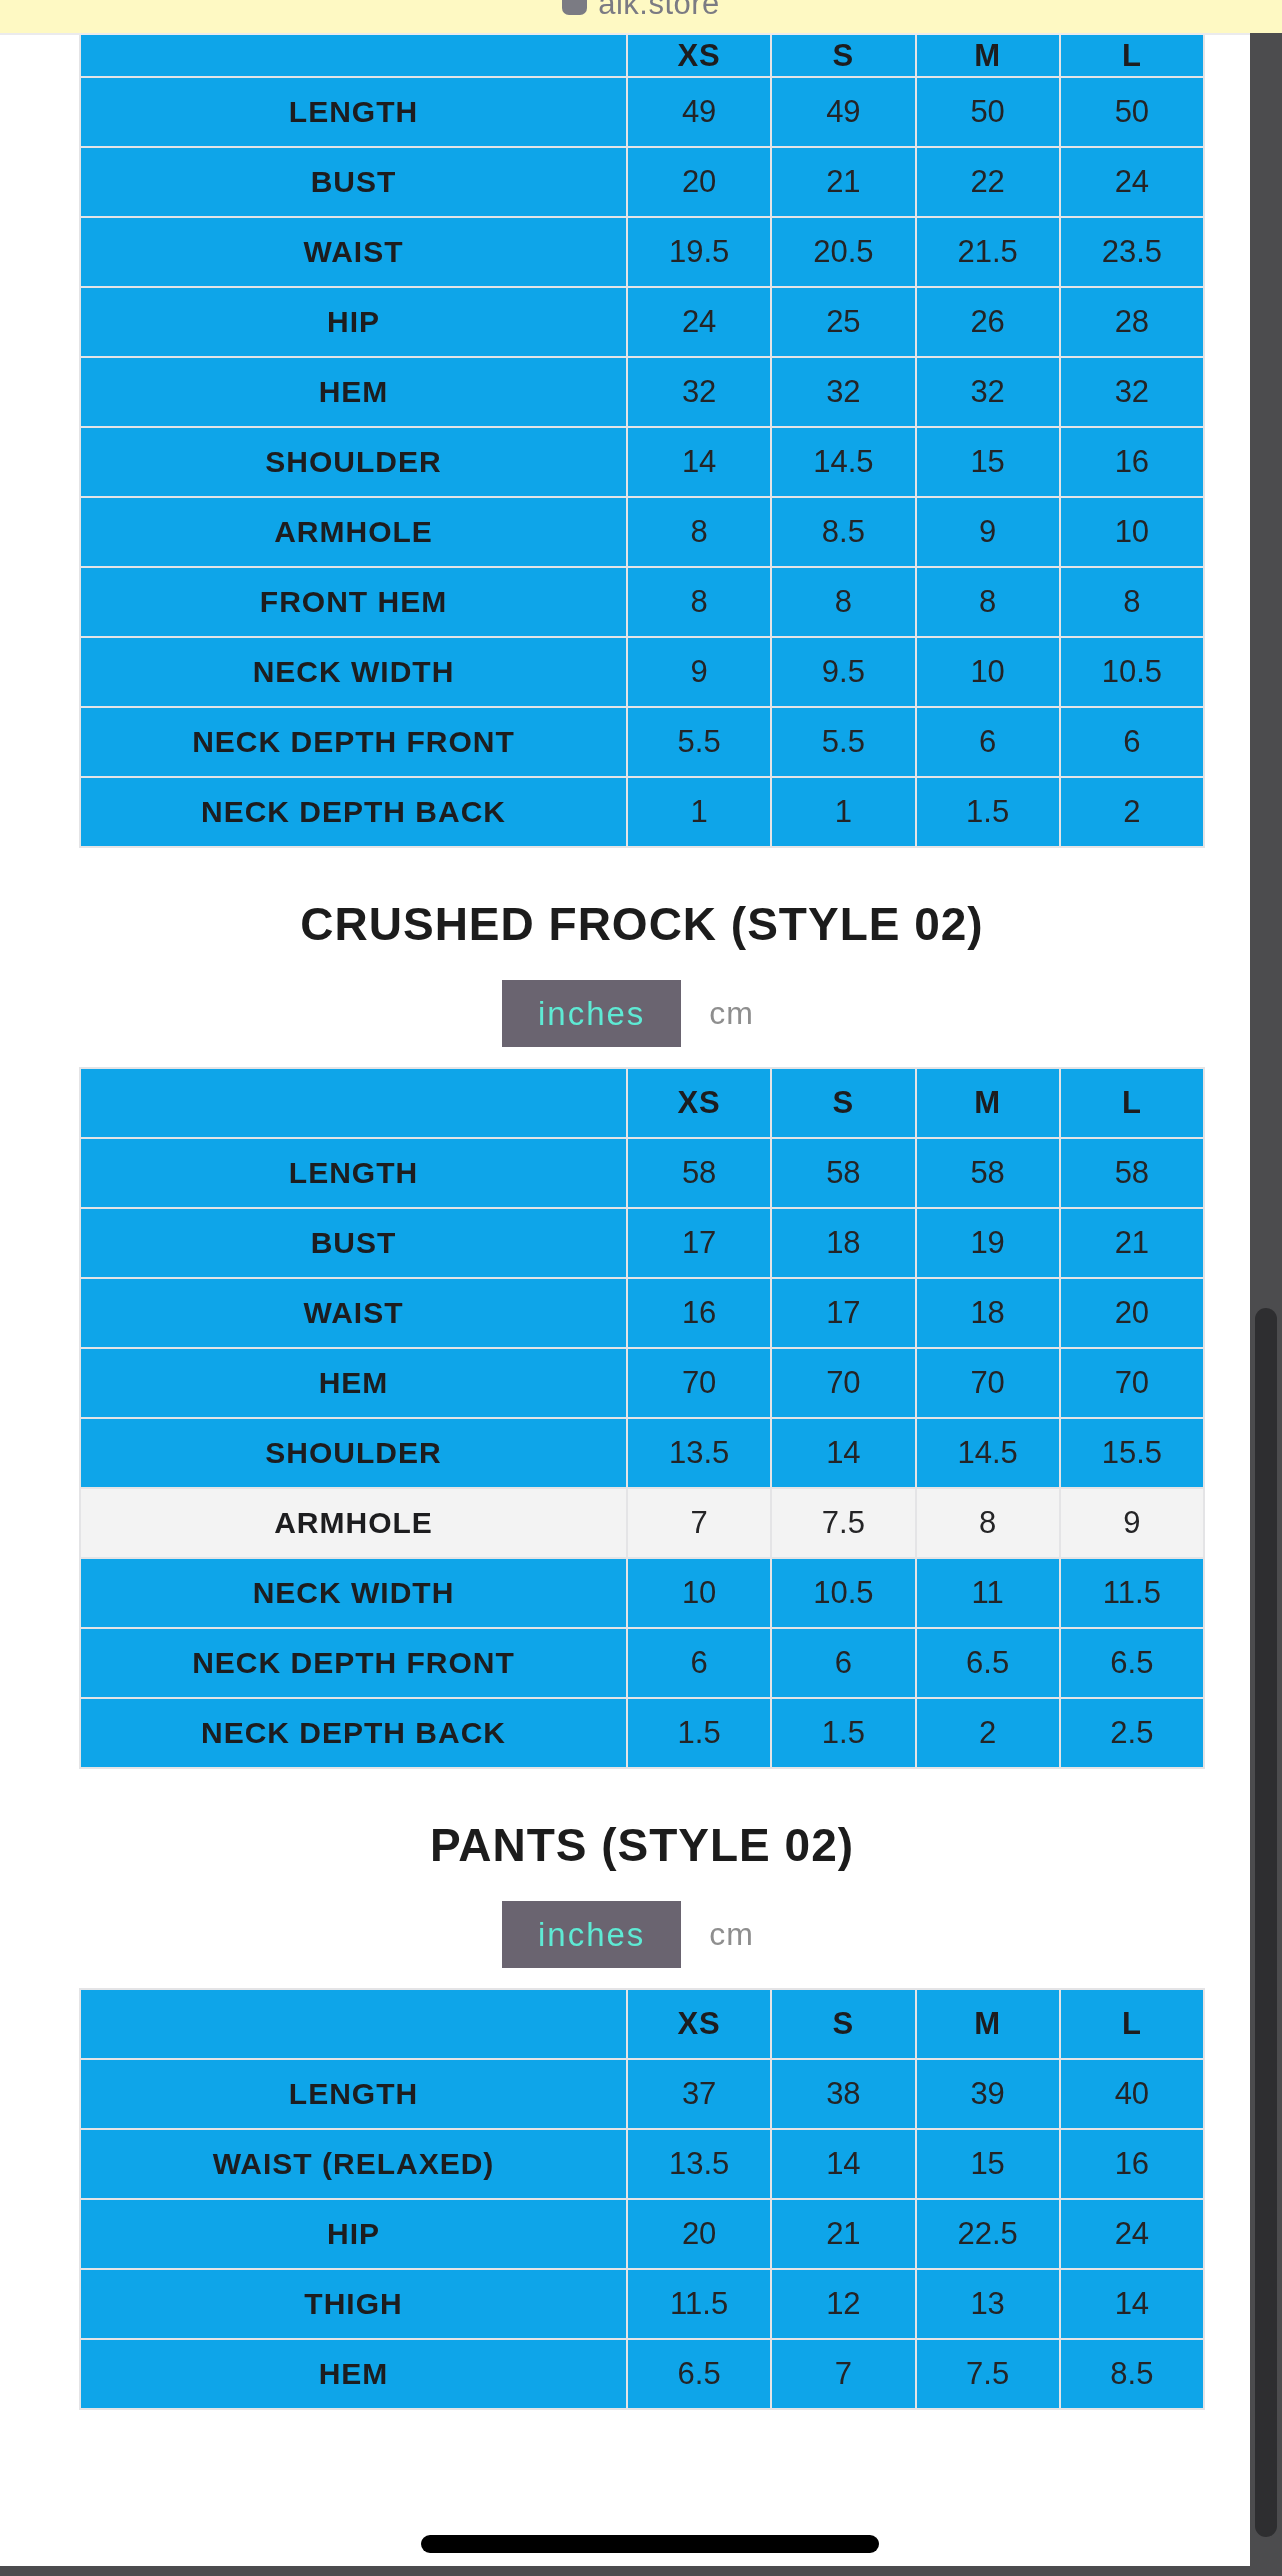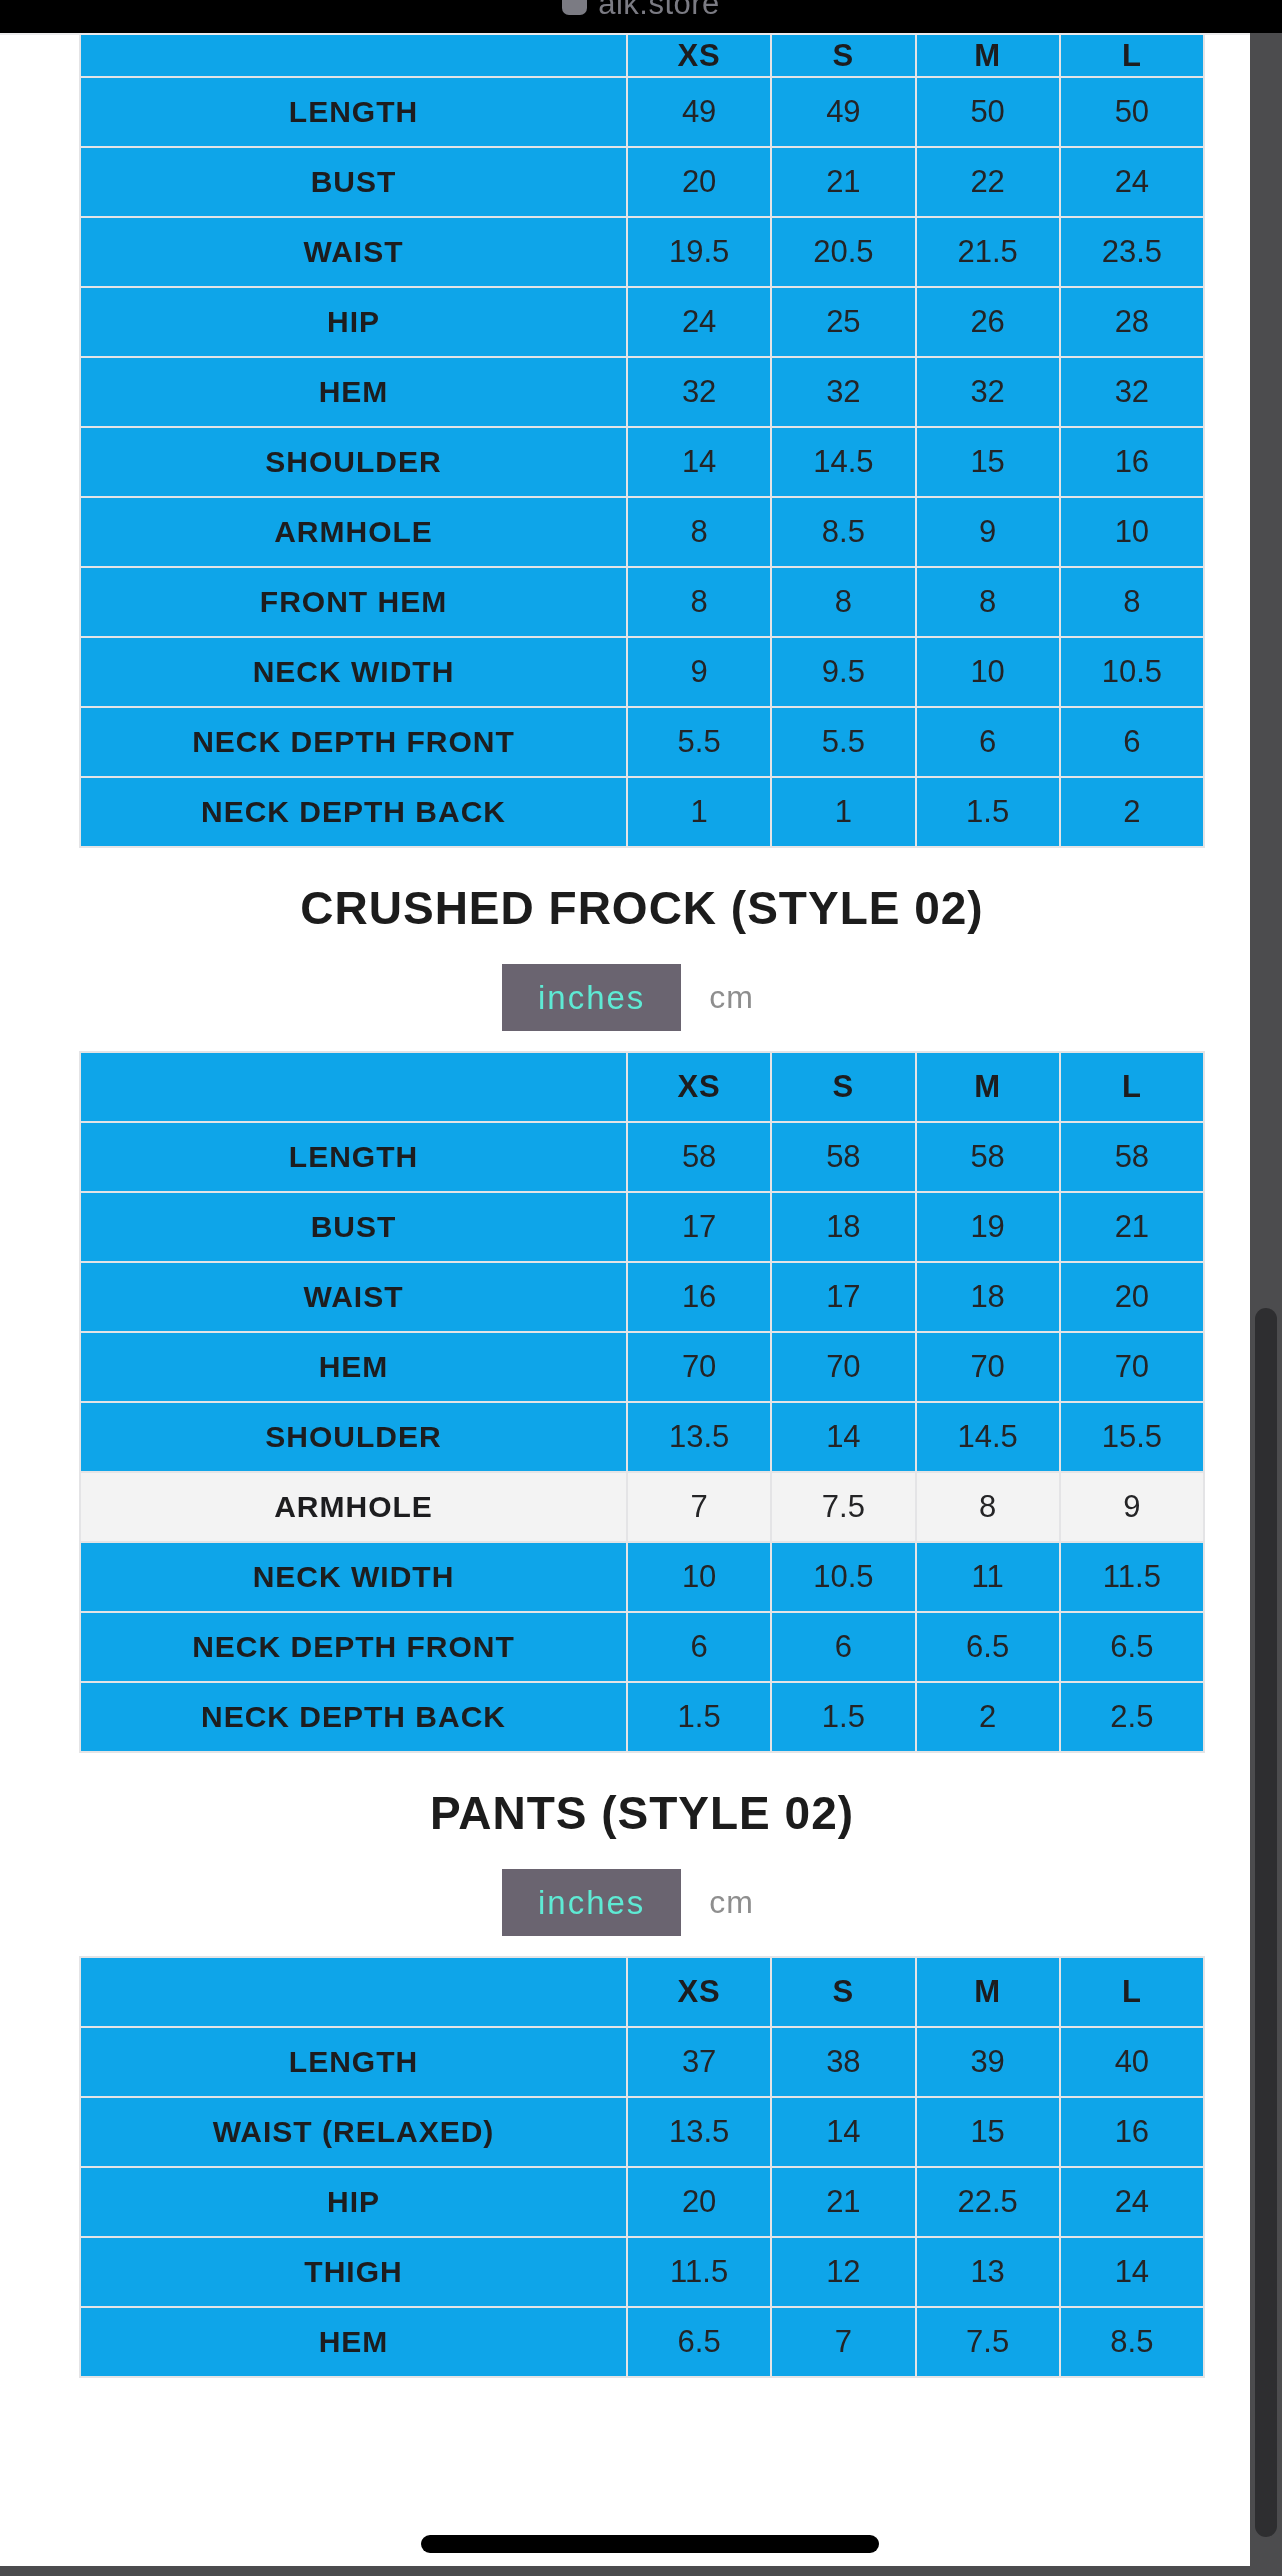--- a/index.html
+++ b/index.html
@@ -8,7 +8,7 @@
 
   
   .browser-chrome{position:absolute;top:0;left:0;right:0;height:33px;overflow:hidden;
-    border-bottom:2px solid #ebebed;background:#000000;z-index:5;}
+    border-bottom:2px solid #ebebed;background:#fef9c3;z-index:5;}
   .url-pill{position:absolute;top:-14px;left:0;width:100%;display:flex;justify-content:center;
     align-items:flex-start;gap:11px;}
   .site-icon{width:25px;height:25px;margin-top:4px;border-radius:7px;background:#7b7b83;flex:0 0 auto;}

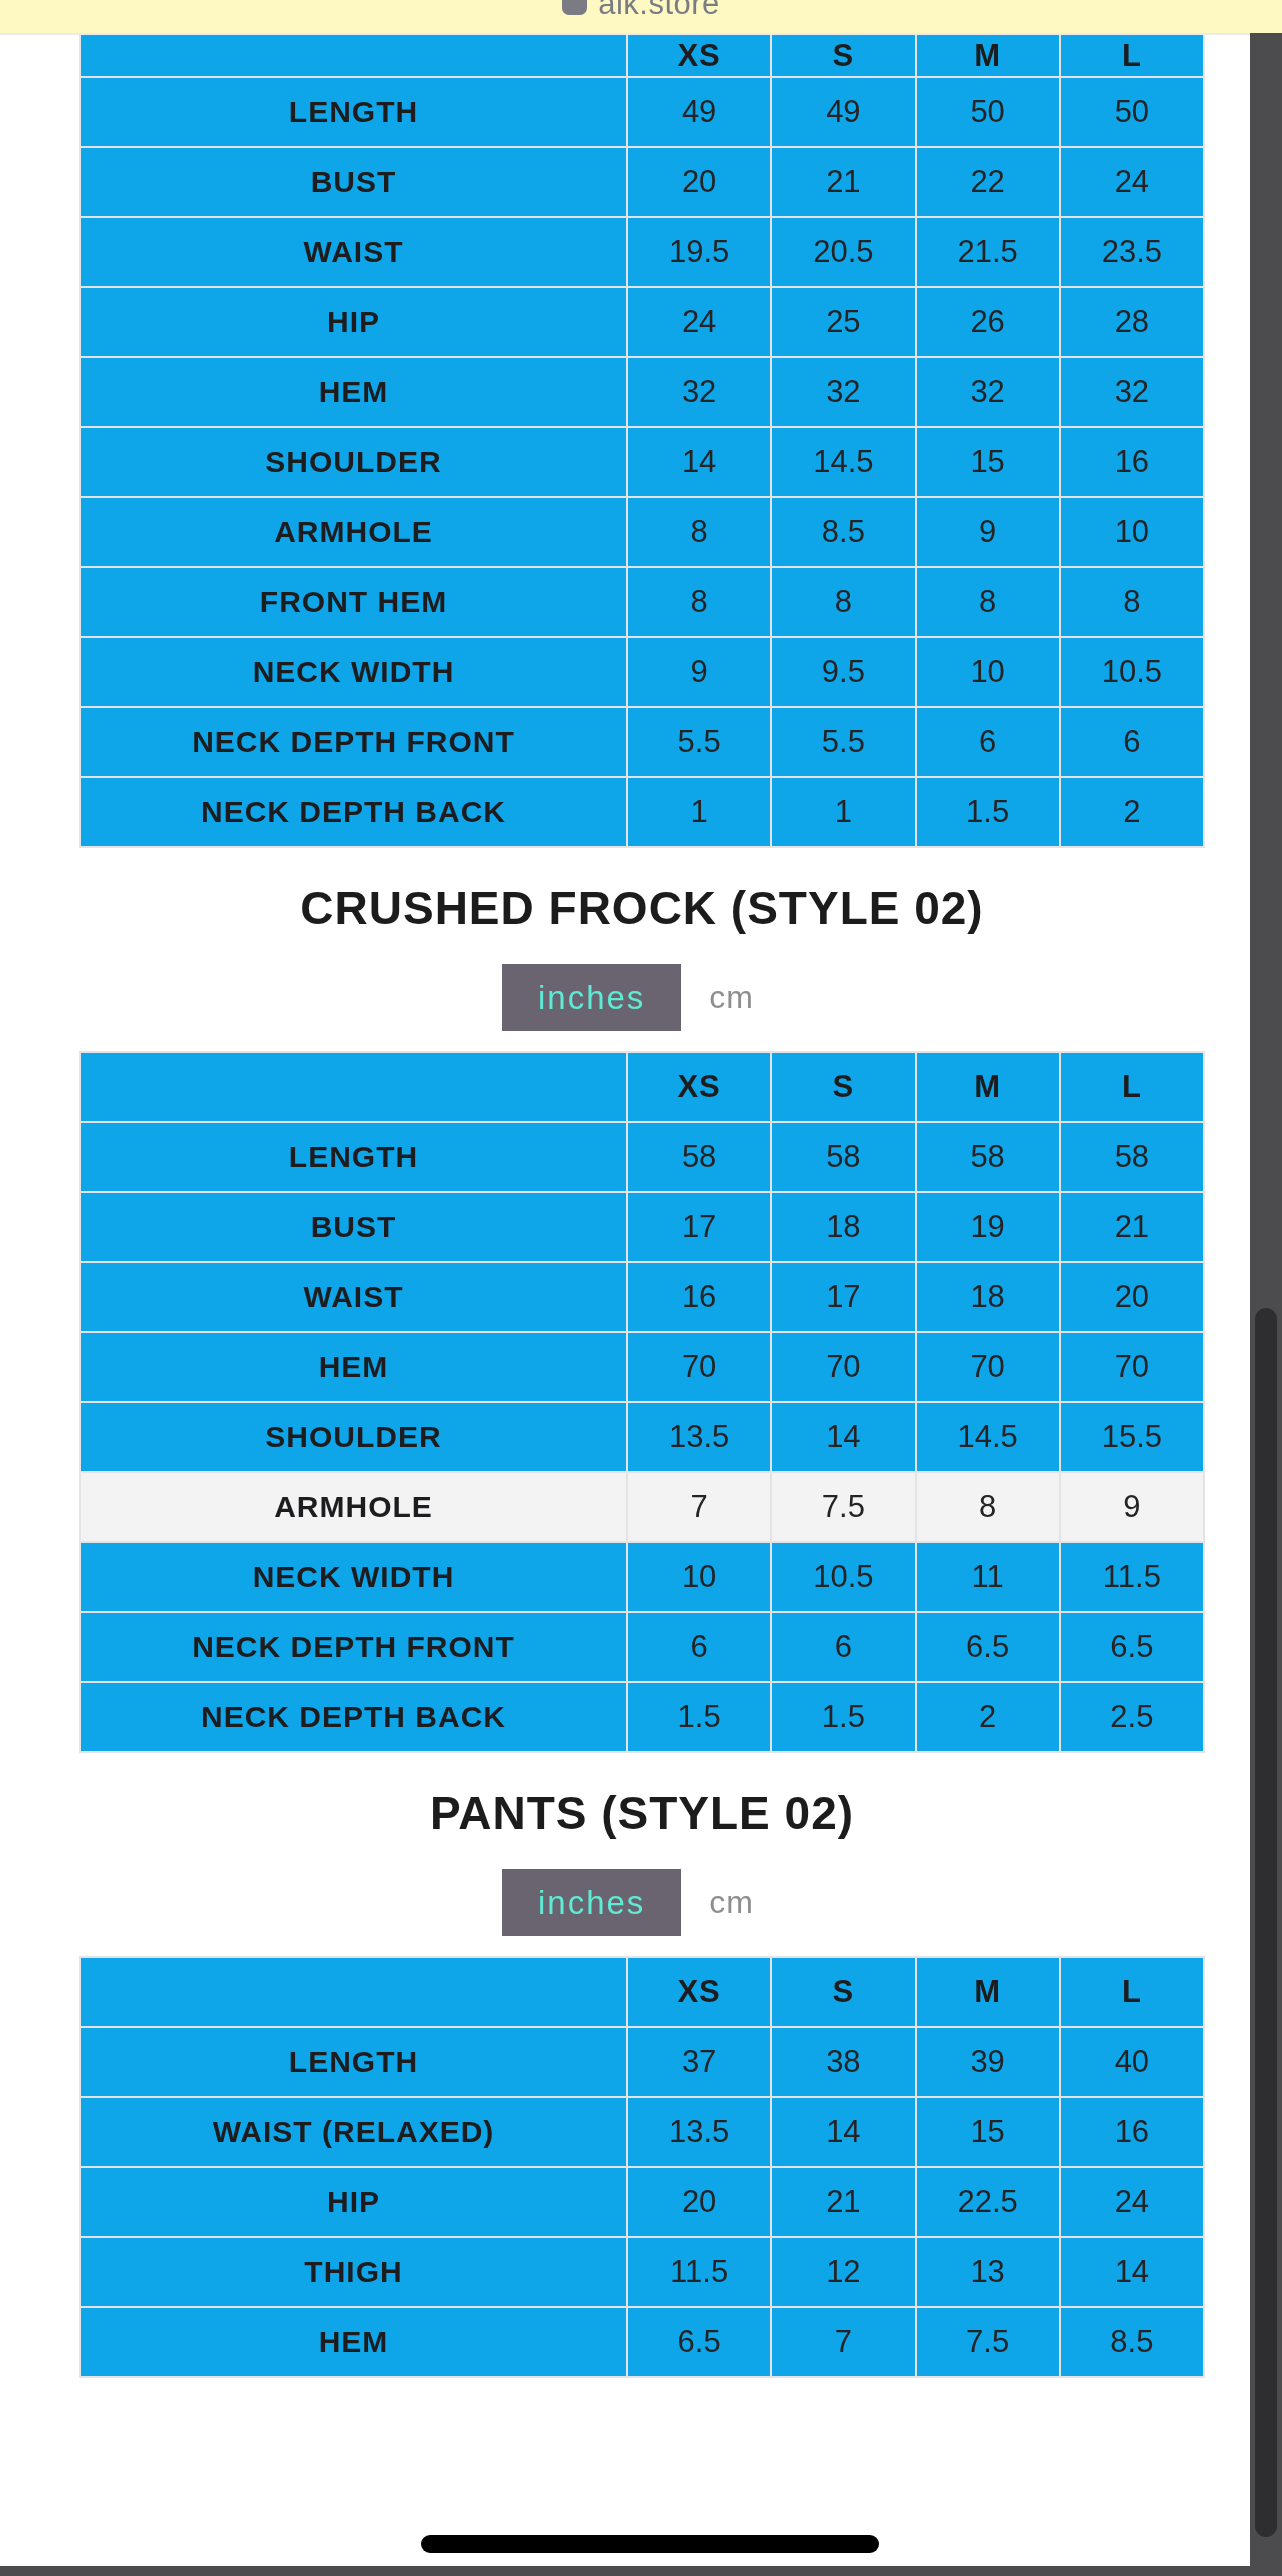--- a/index.html
+++ b/index.html
@@ -18,7 +18,7 @@
   .content{position:absolute;top:33px;left:79px;width:1126px;z-index:1;}
 
   .section-title{font-size:46px;font-weight:700;color:#1c1c1c;letter-spacing:1px;
-    text-align:center;margin:36px 0 32px;line-height:48px;}
+    text-align:center;margin:52px 0 32px;line-height:48px;}
   .unit-toggle{display:flex;justify-content:center;align-items:center;margin:0 0 20px;}
   .unit-btn{font-family:"Liberation Sans", sans-serif;cursor:pointer;}
   .unit-btn.active{width:179px;height:67px;background:#6a6470;color:#5eead4;font-size:33px;

